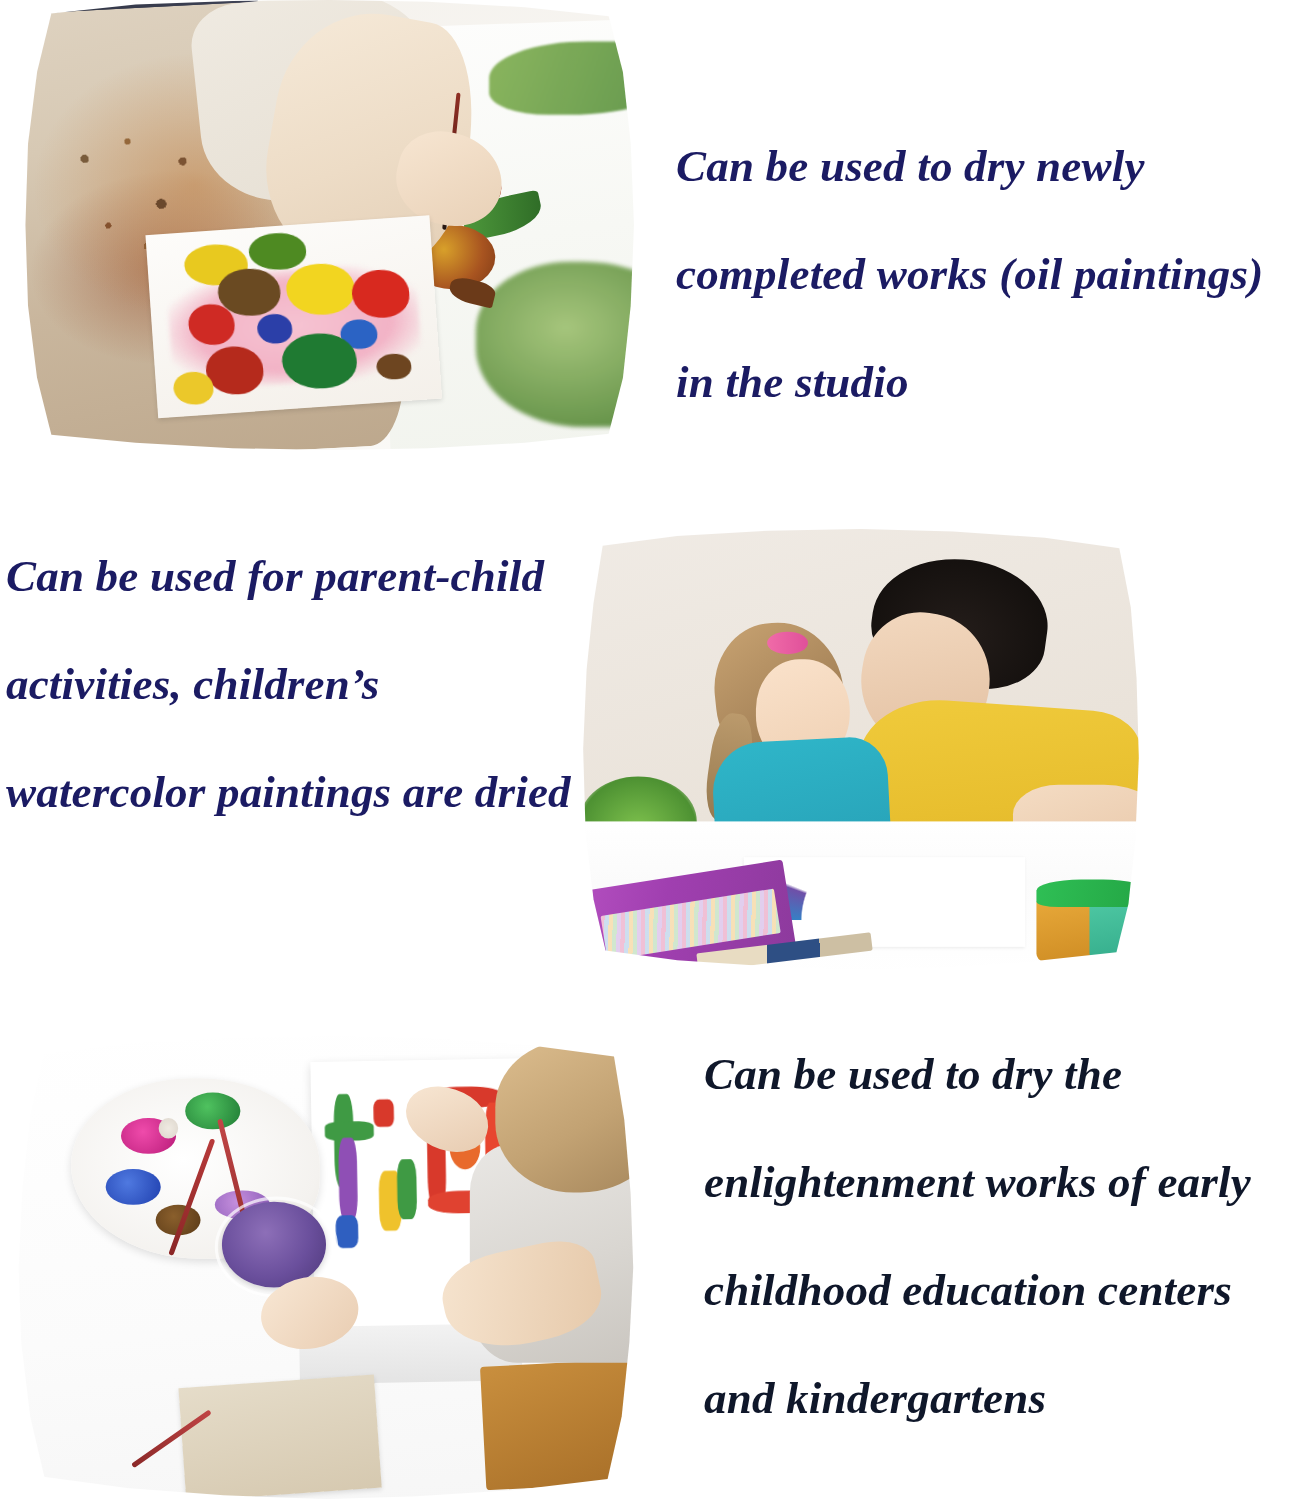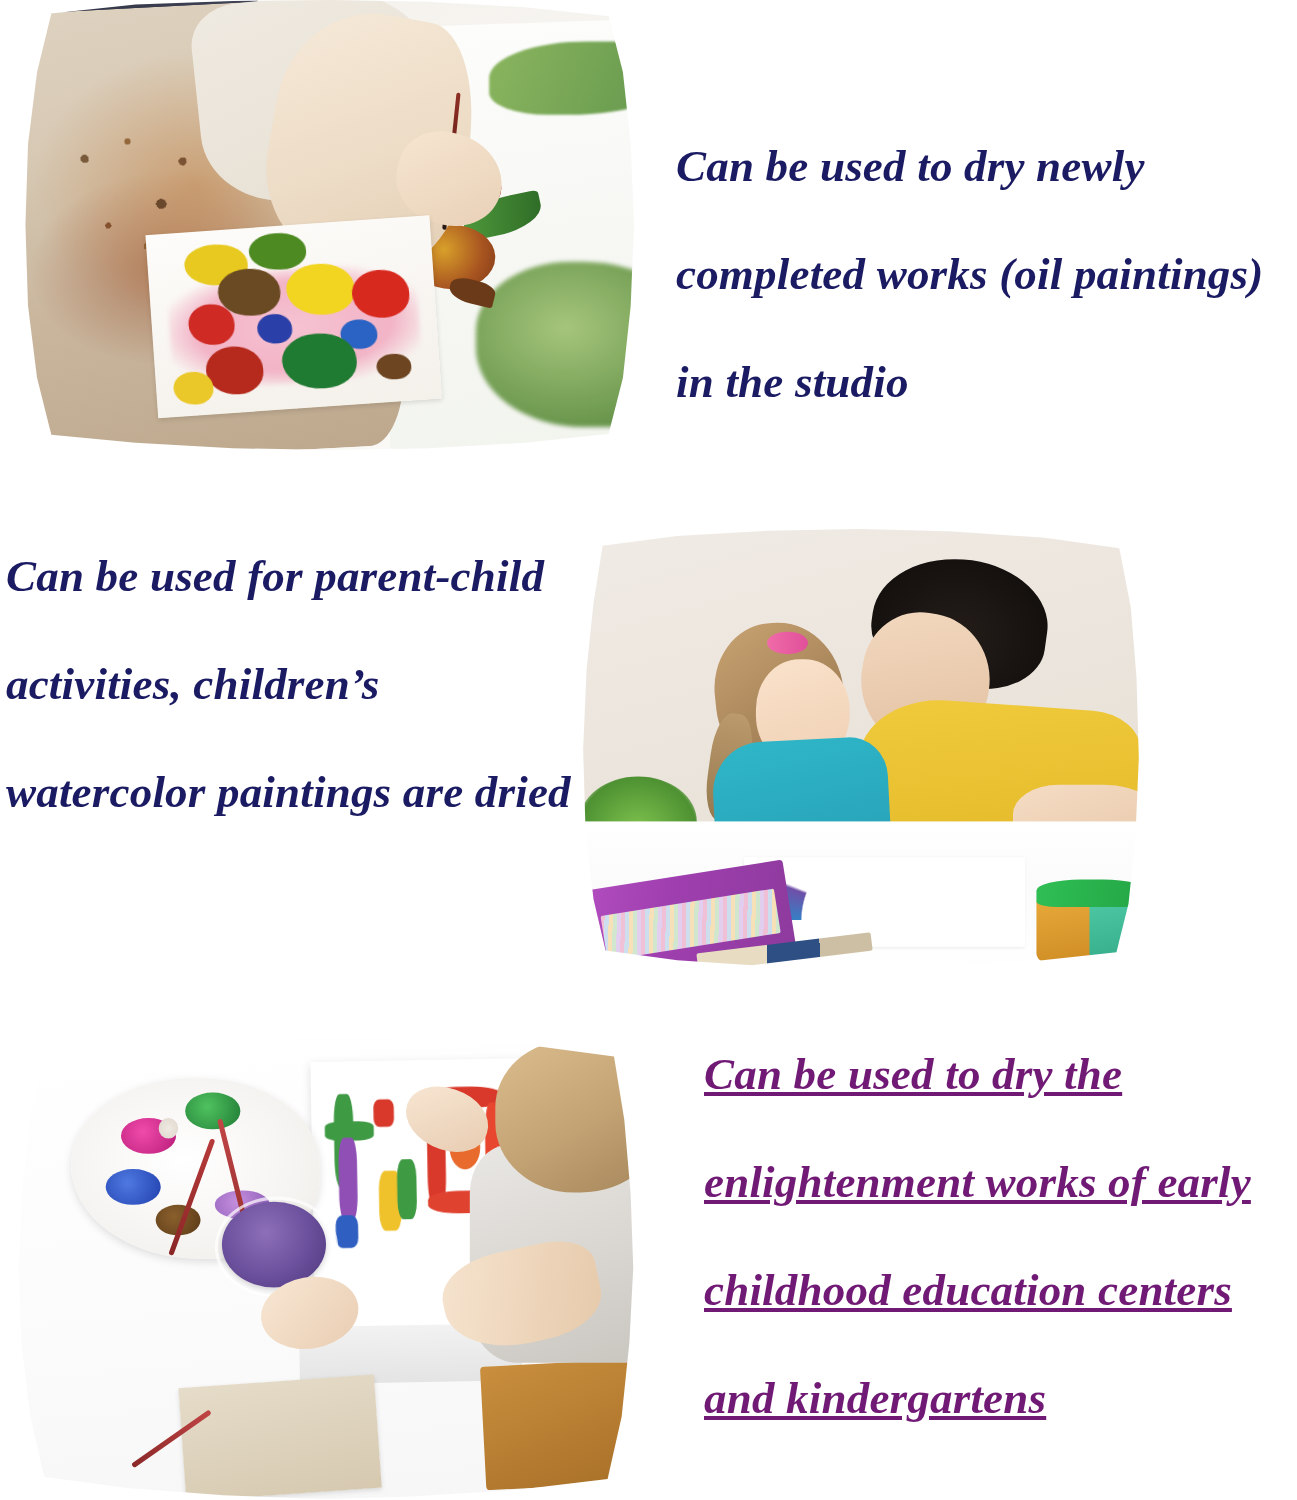--- a/index.html
+++ b/index.html
@@ -348,7 +348,7 @@
     </div>
   </div>
 
-  <div class="caption" id="cap-bot" style="color: #701a75; text-decoration: underline;">Can be used to dry the enlightenment works of early childhood education centers and kindergartens</div>
+  <div class="caption" id="cap-bot" style="color: #0f172a;">Can be used to dry the enlightenment works of early childhood education centers and kindergartens</div>
 
 </div>
 

